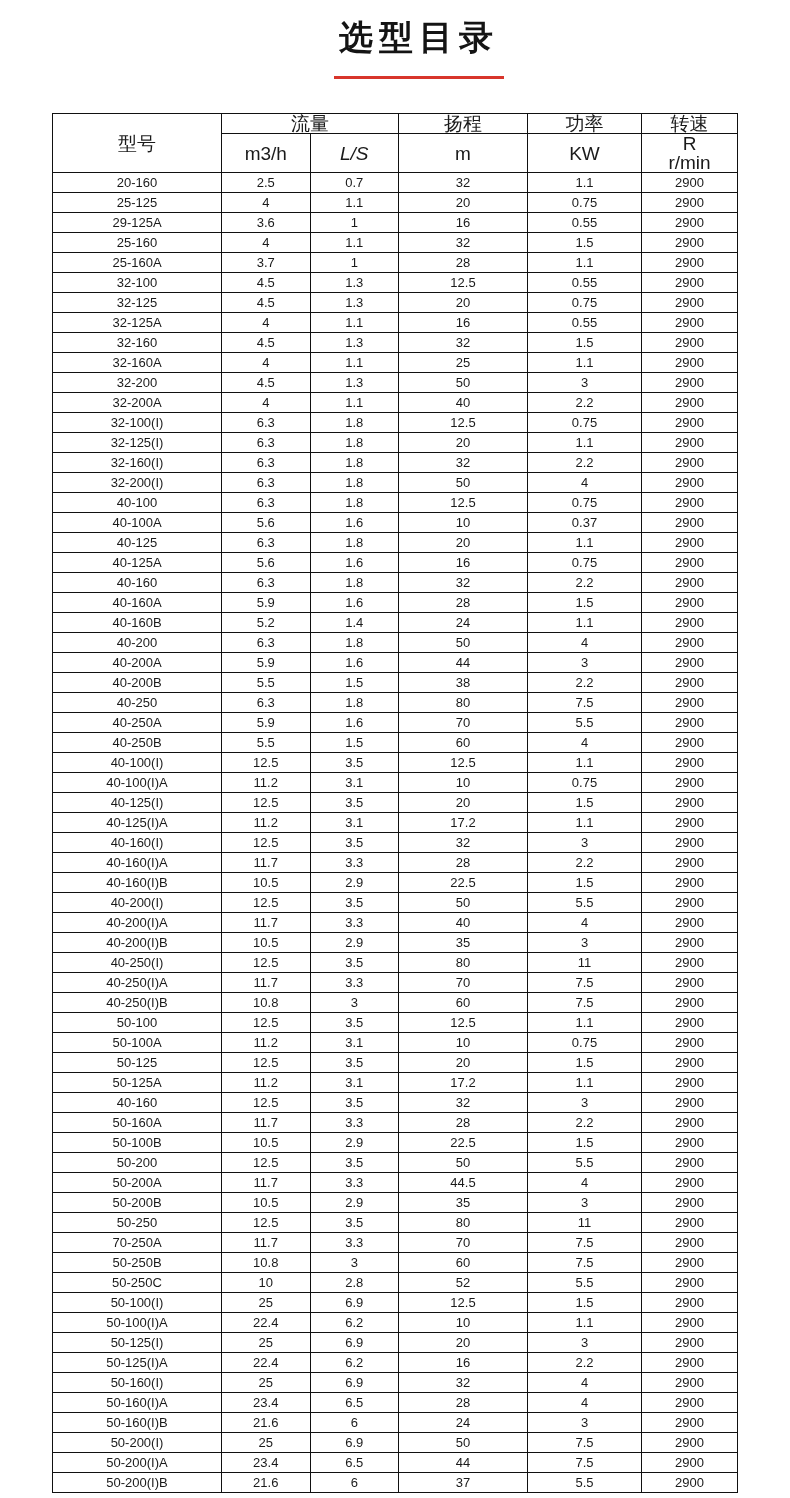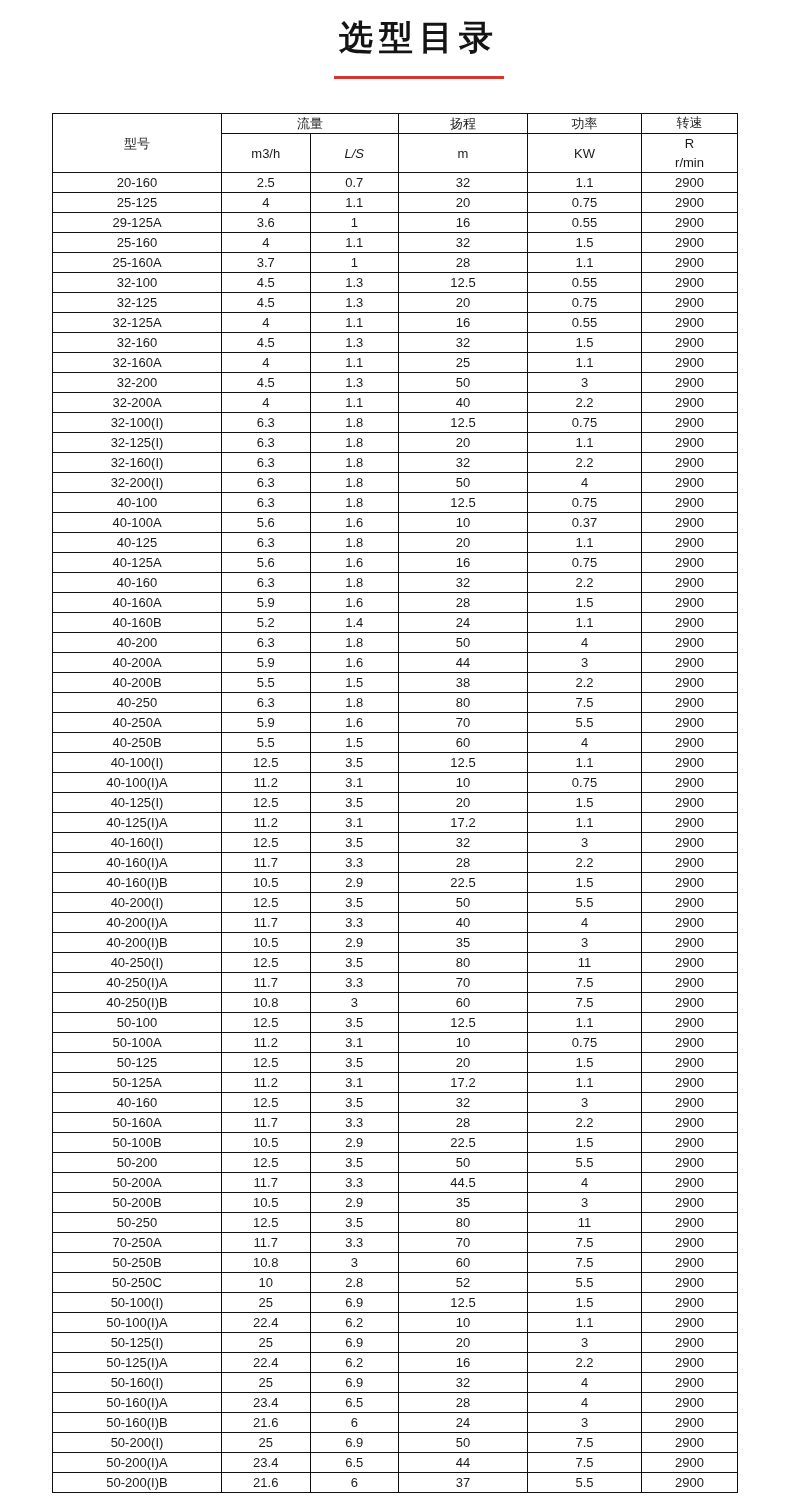--- a/index.html
+++ b/index.html
@@ -58,7 +58,7 @@
     color: #1a1a1a;
   }
   table.spec th {
-    font-size: 13px;
+    font-size: 19px;
   }
   .h-model { width: 168px; margin-left: 34px; }
   .h-m3h   { width: 66px; }

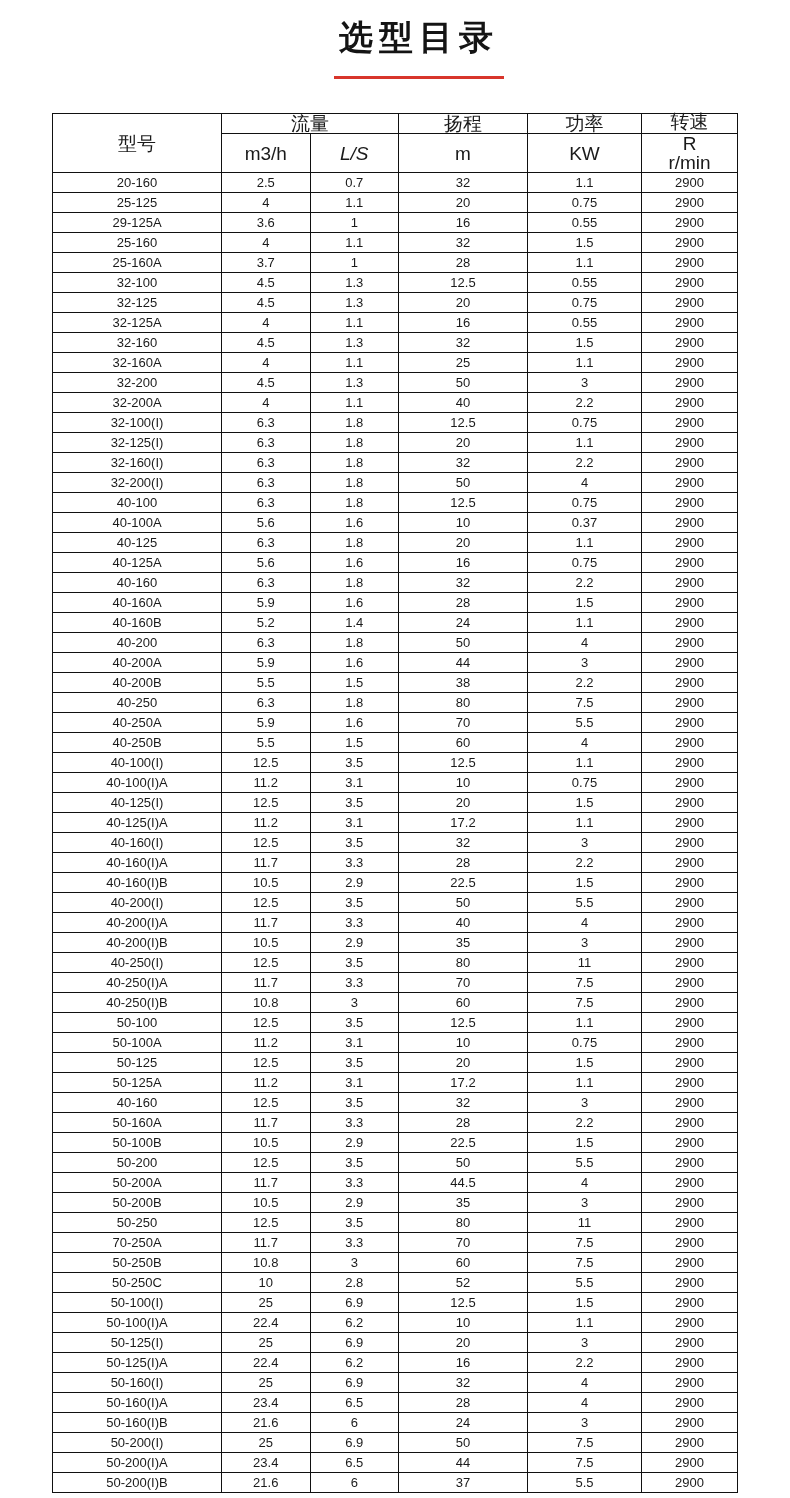--- a/index.html
+++ b/index.html
@@ -65,7 +65,7 @@
   .h-ls    { width: 88px; font-style: italic; }
   .h-head  { width: 128px; }
   .h-power { width: 113px; }
-  .h-speed { width: 95px; font-family: Liberation Mono, monospace; }
+  .h-speed { width: 95px; }
 
   .th-tall { height: 38px; line-height: 19px; }
   .rpm-cell {

